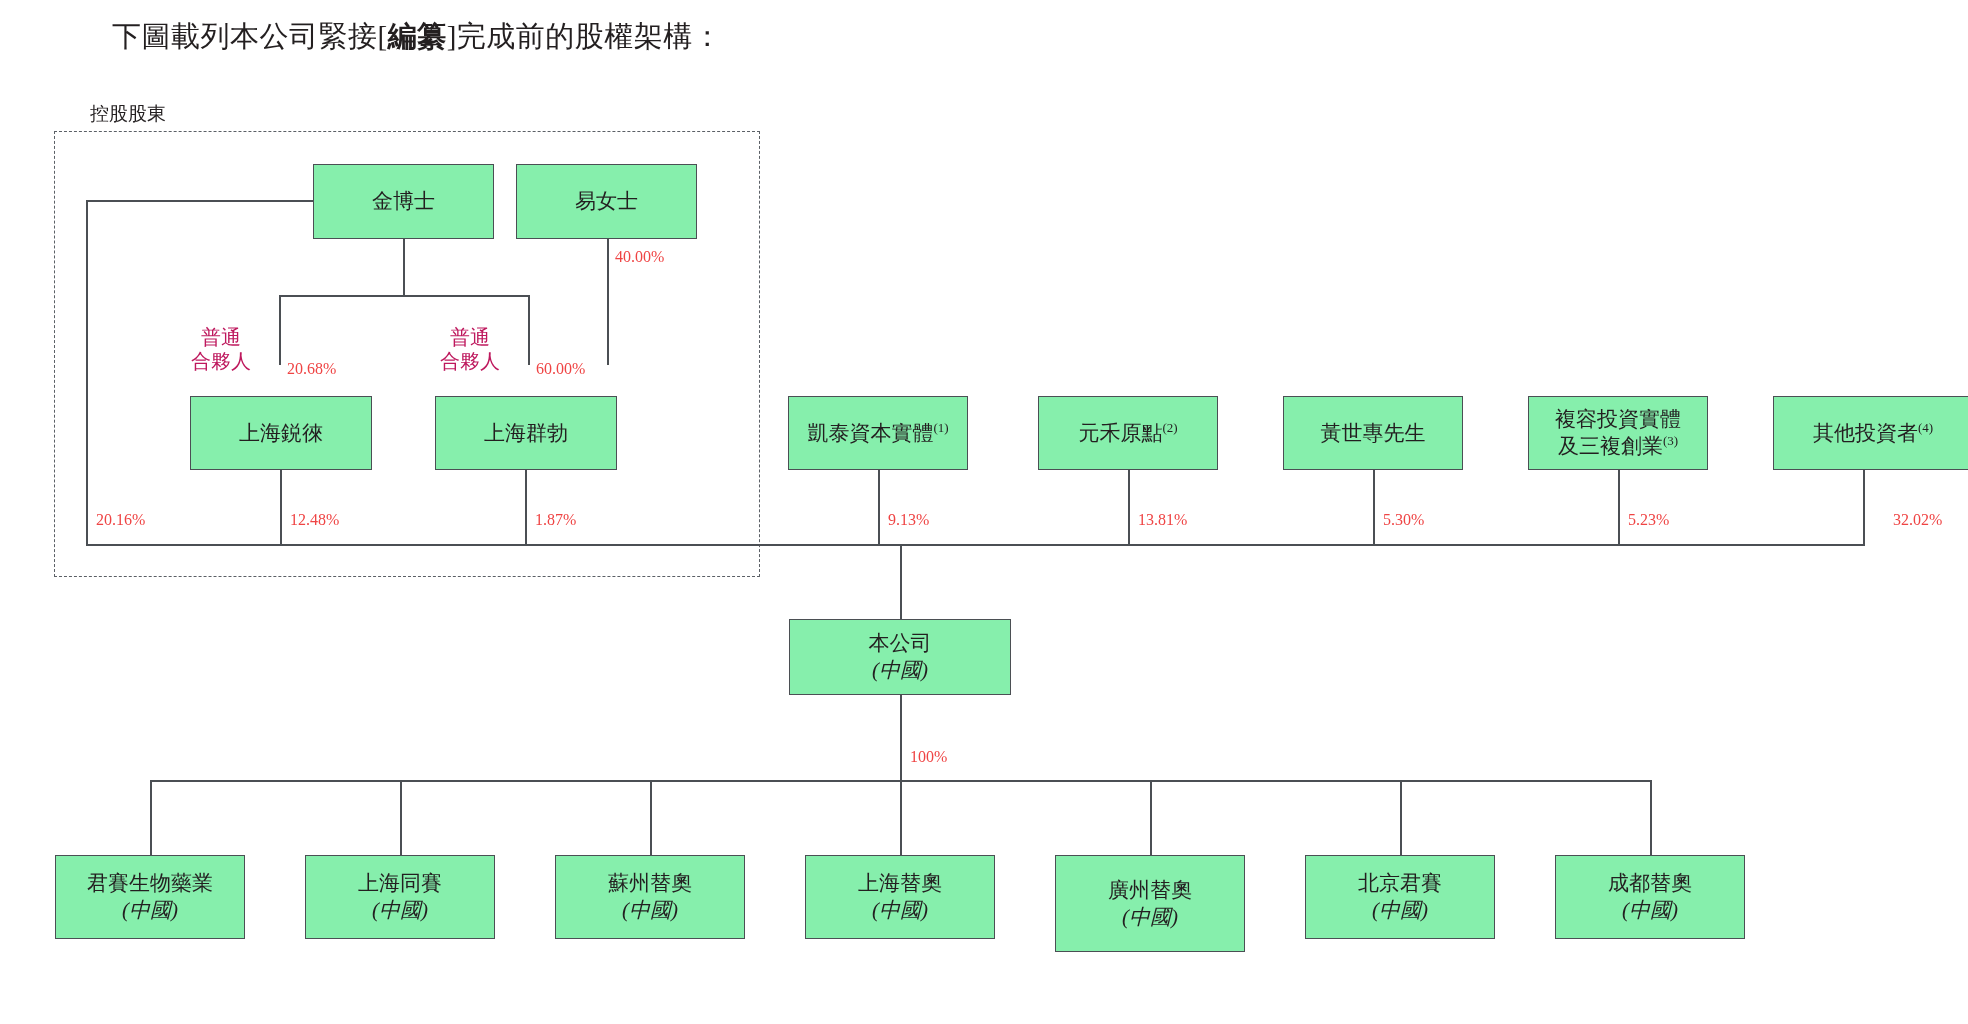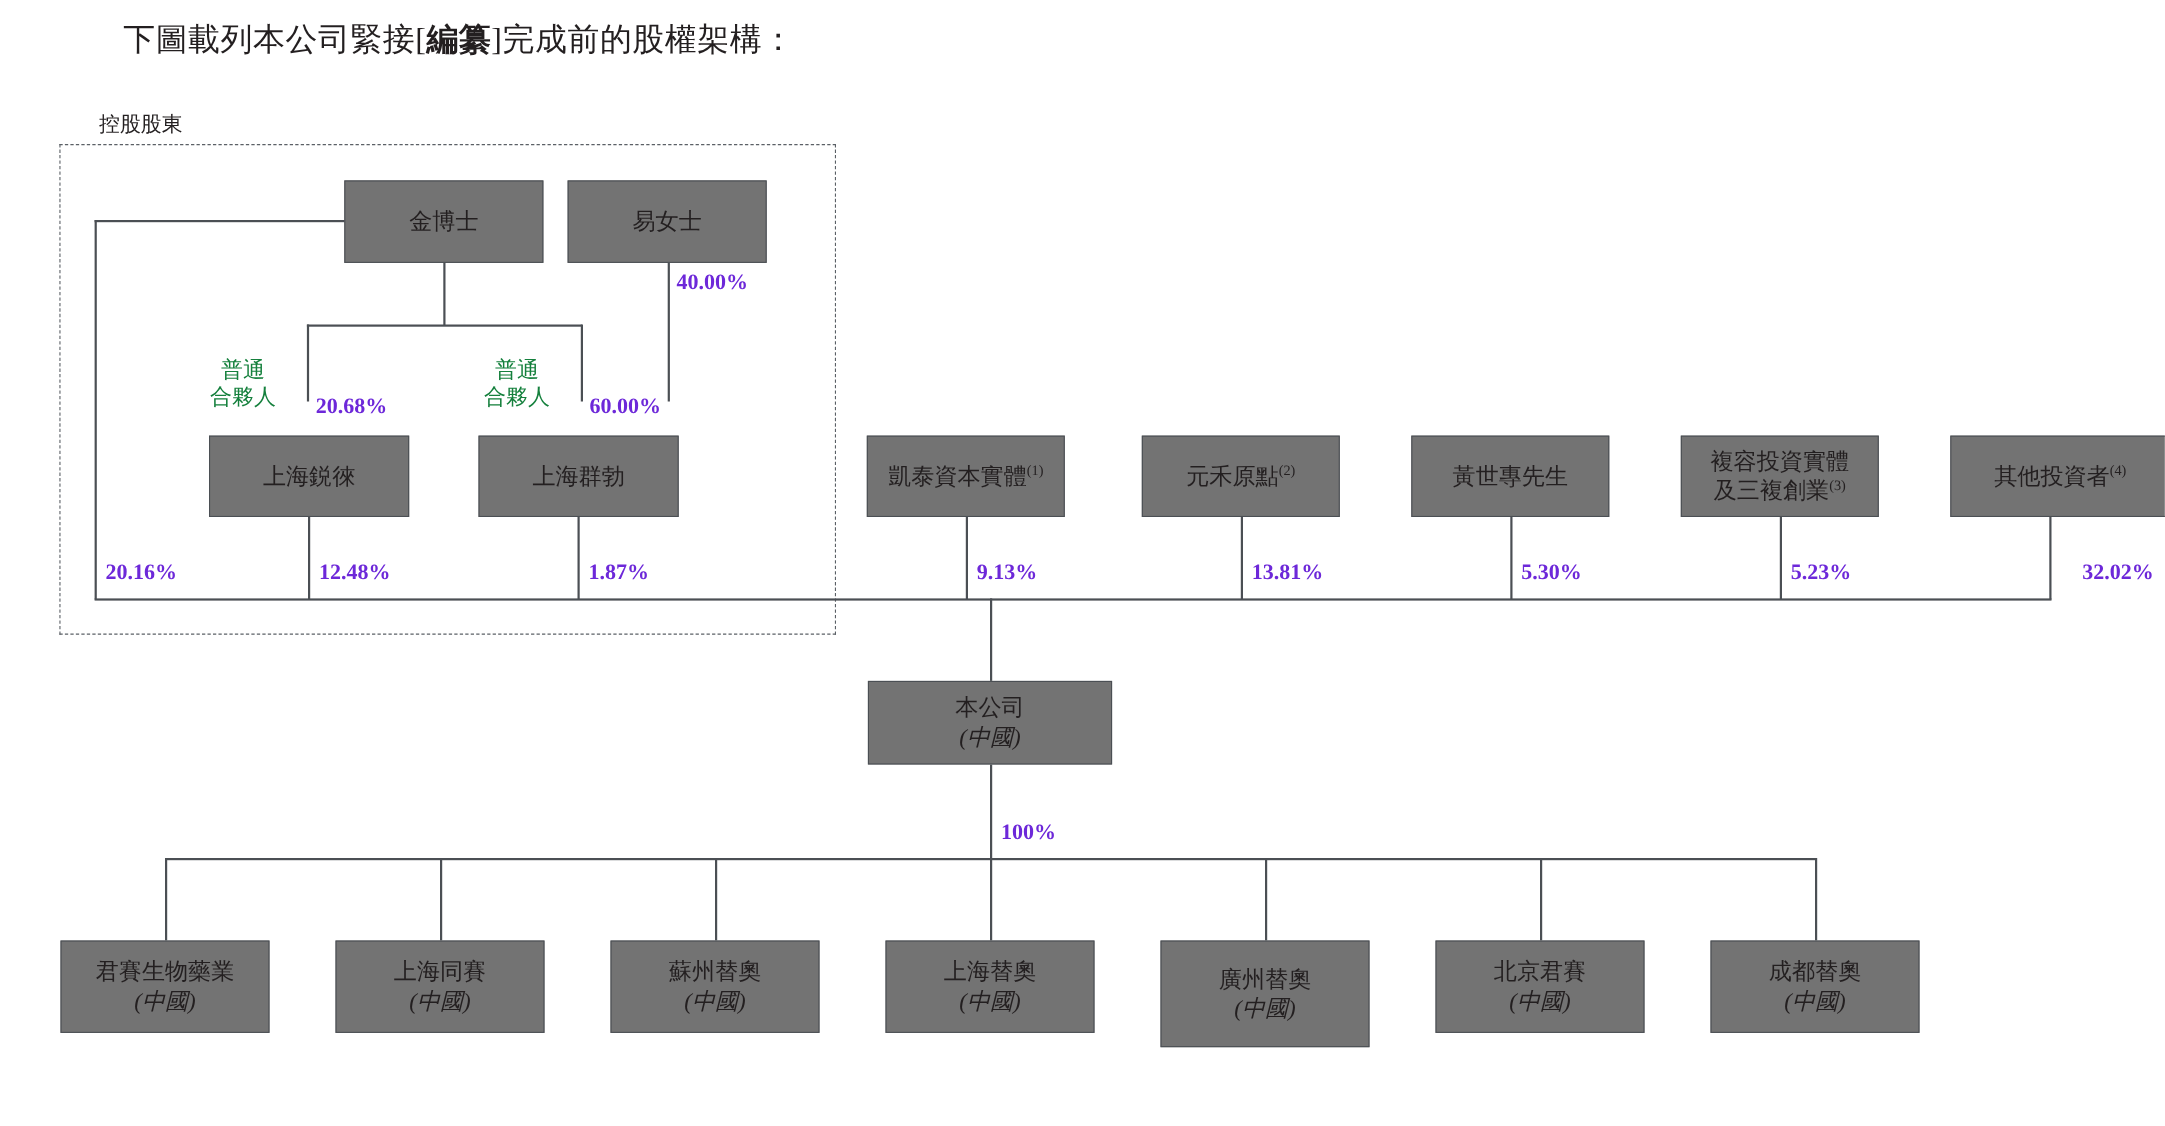--- a/index.html
+++ b/index.html
@@ -52,7 +52,7 @@
     position: absolute;
     box-sizing: border-box;
     border: 1.6px solid #4b4f54;
-    background: #737373;
+    background: #86efac;
     display: flex;
     flex-direction: column;
     align-items: center;

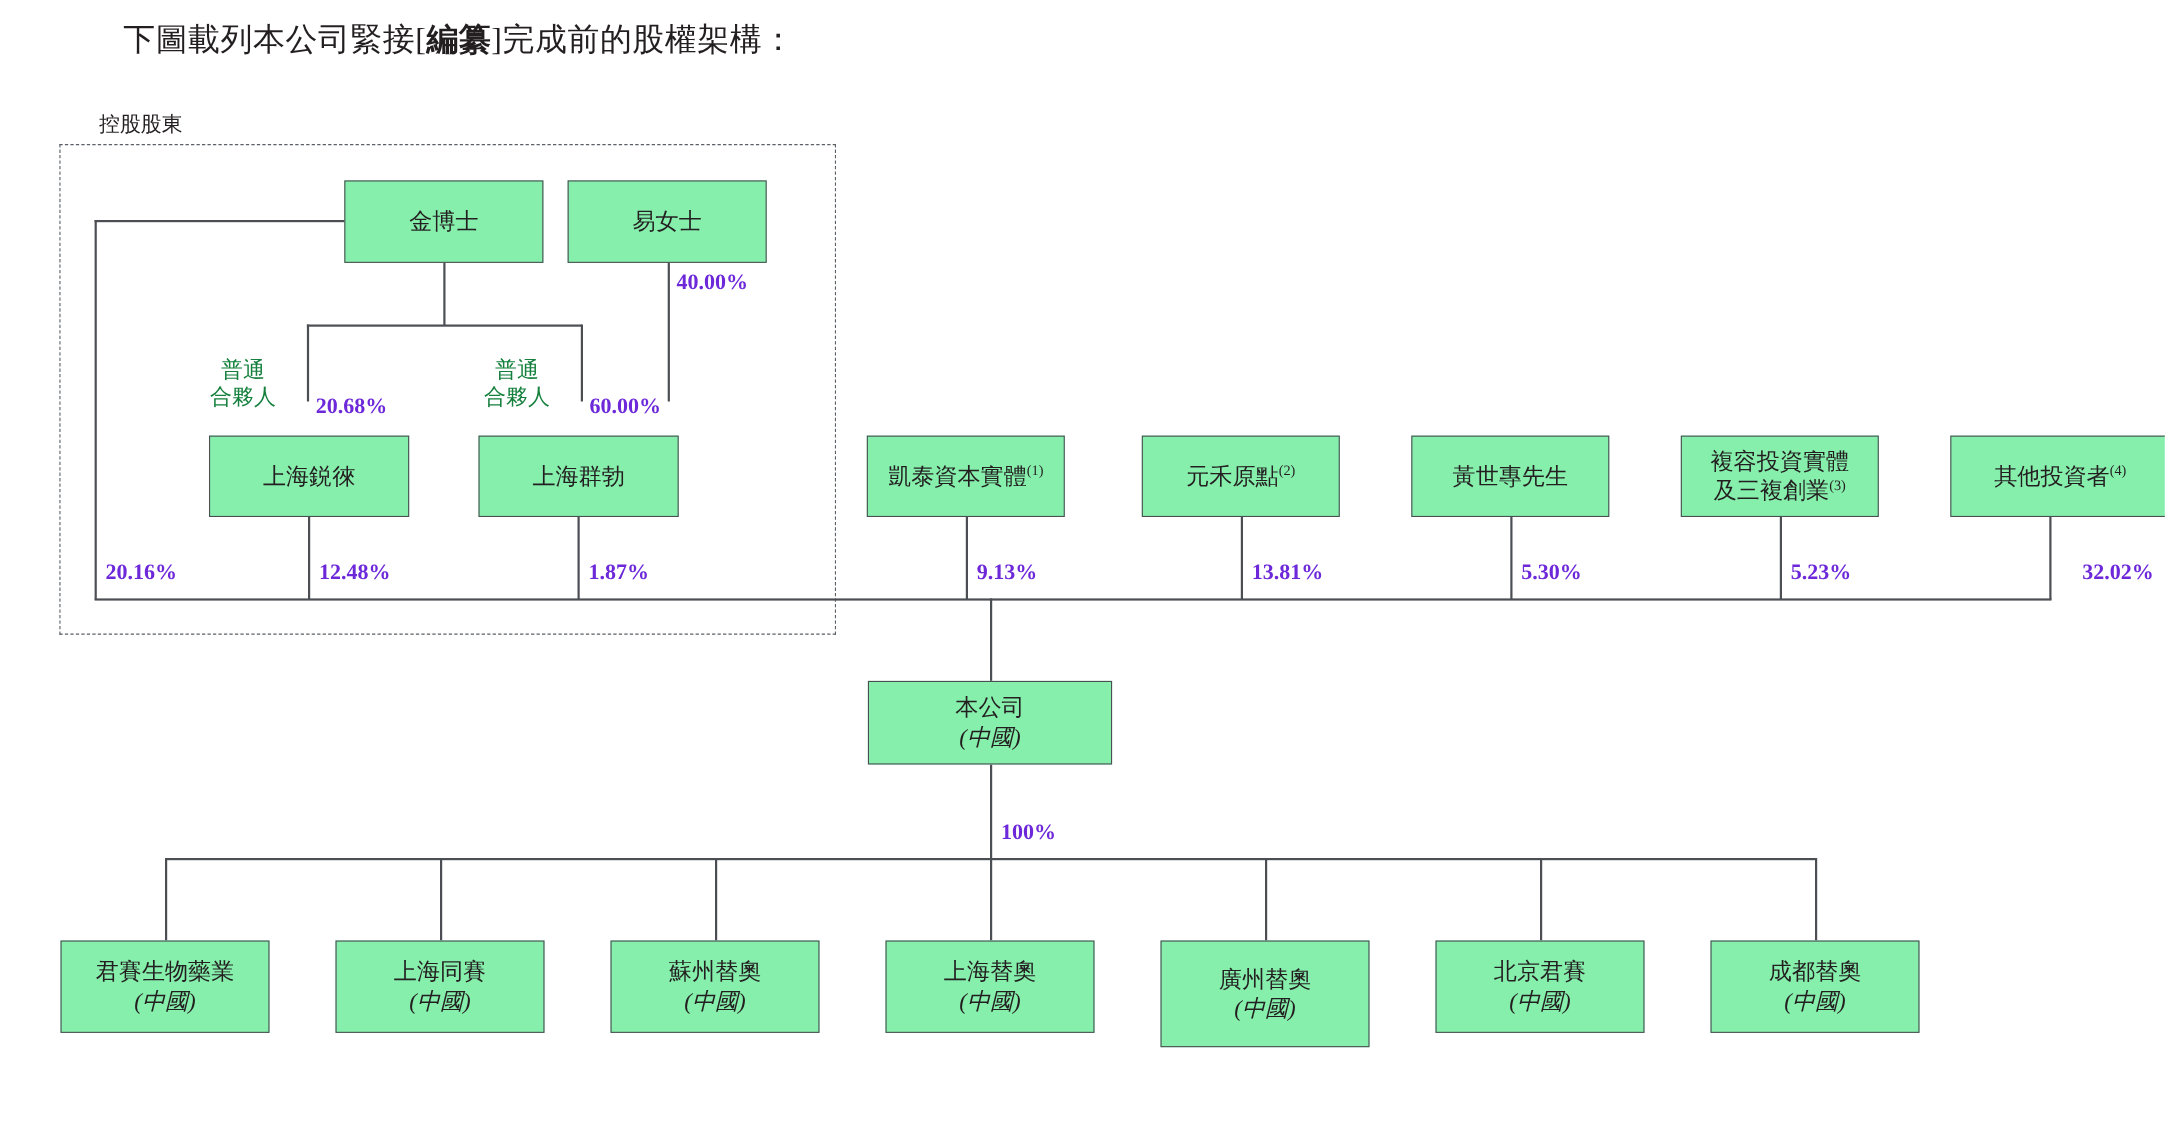--- a/index.html
+++ b/index.html
@@ -86,13 +86,12 @@
   
   .pct {
     position: absolute;
-    font-size: 20px;
+    font-size: 16px;
     line-height: 24px;
     white-space: nowrap;
-    color: #6d28d9;
+    color: #ef4444;
     z-index: 4;
     background: transparent;
-    font-weight: bold;
   }
   .gp {
     position: absolute;

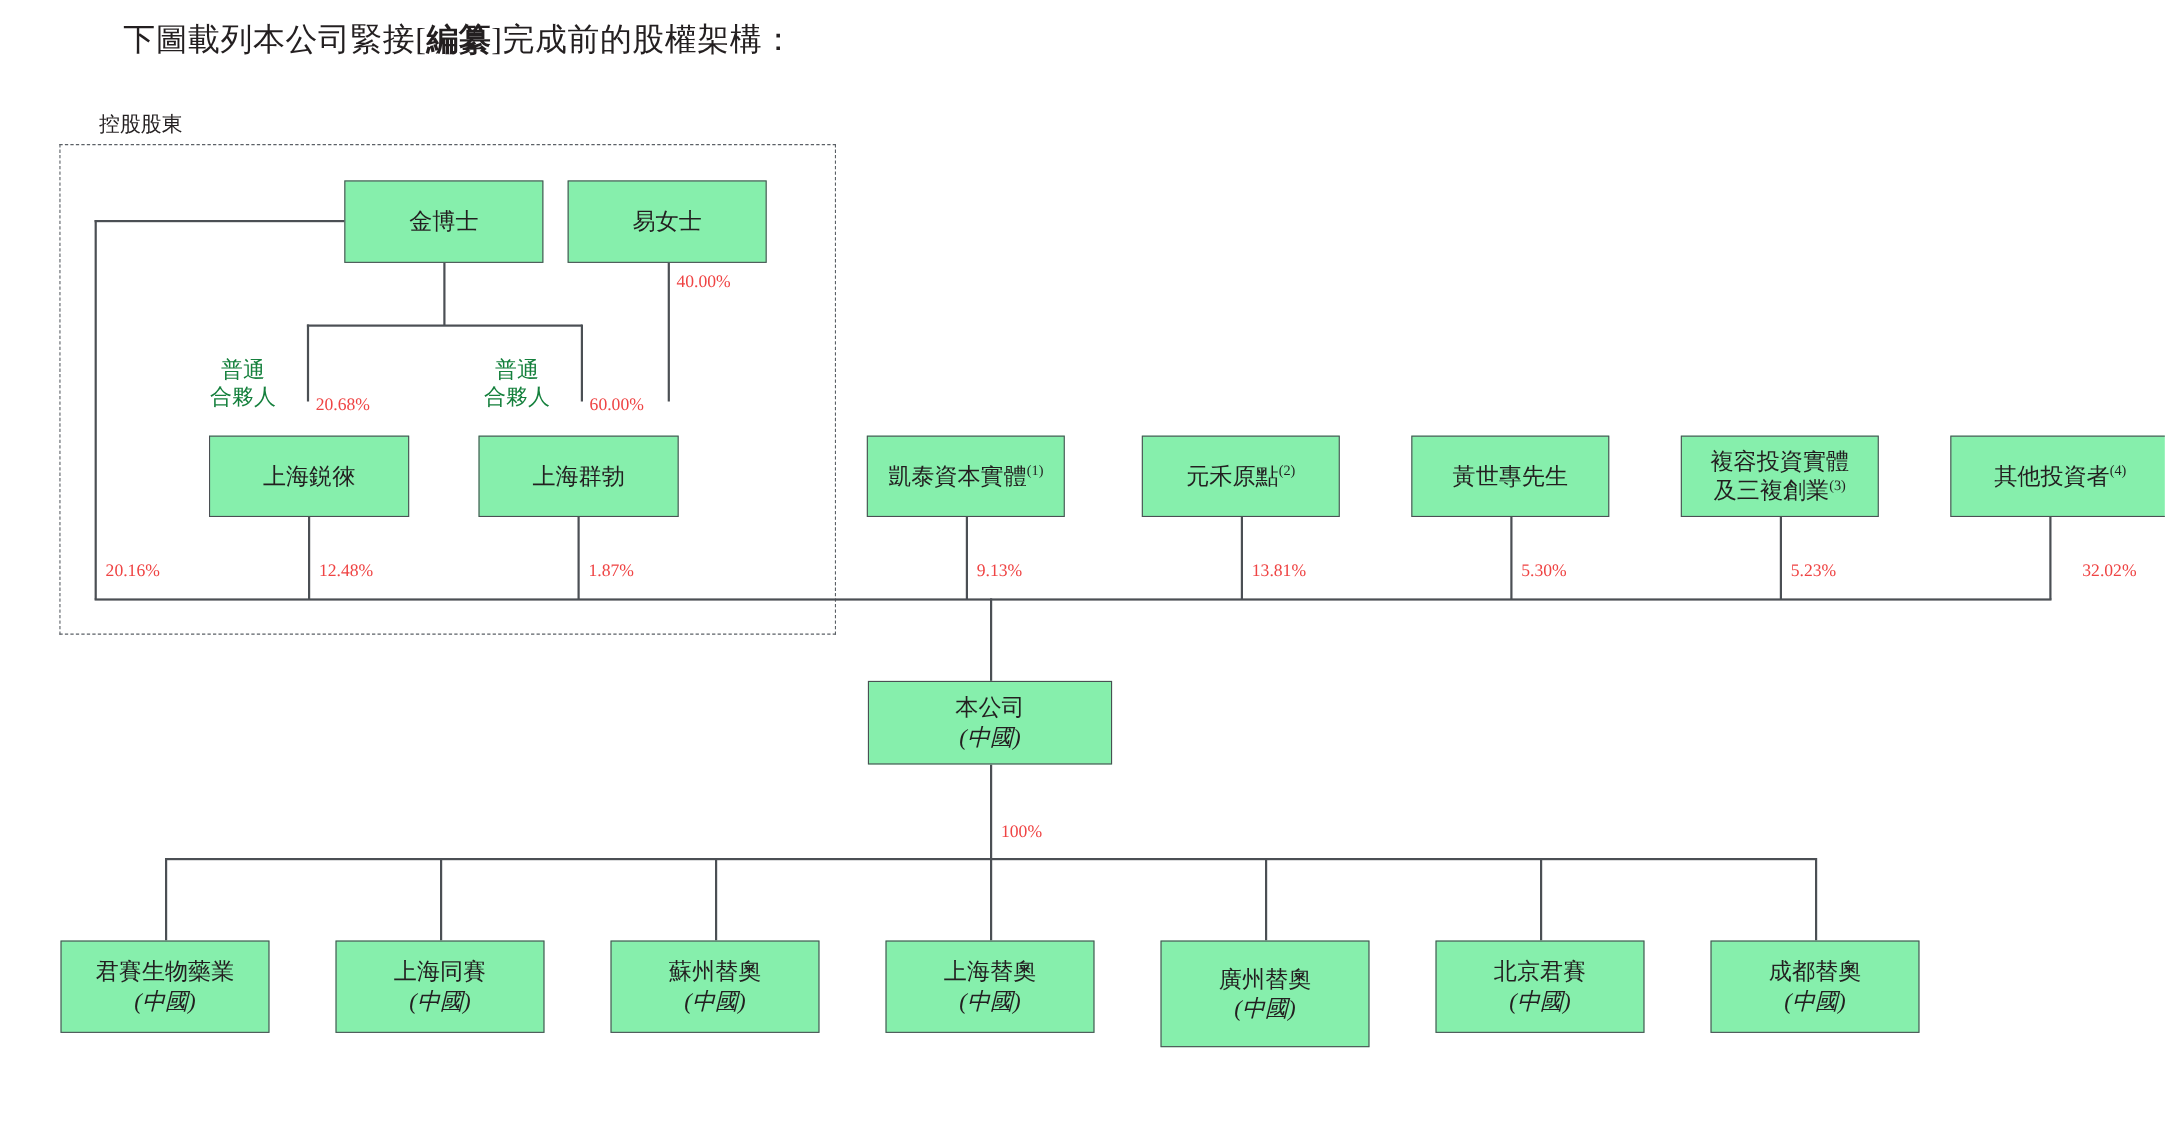--- a/index.html
+++ b/index.html
@@ -99,7 +99,7 @@
     line-height: 24px;
     text-align: center;
     white-space: nowrap;
-    color: #15803d;
+    color: #be185d;
     z-index: 4;
   }
 </style>

